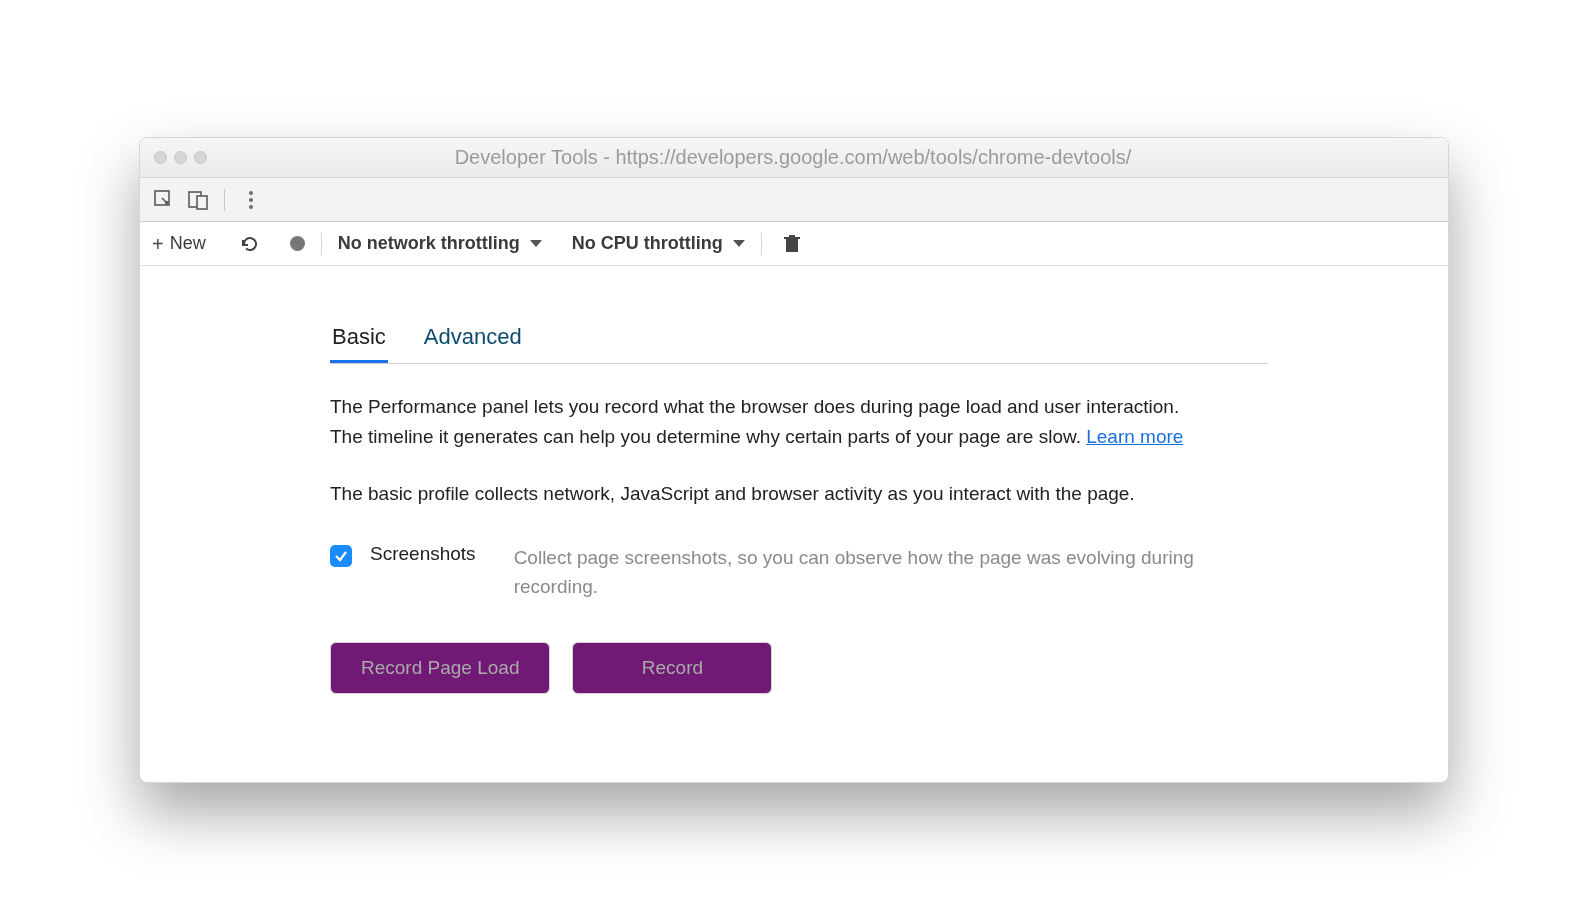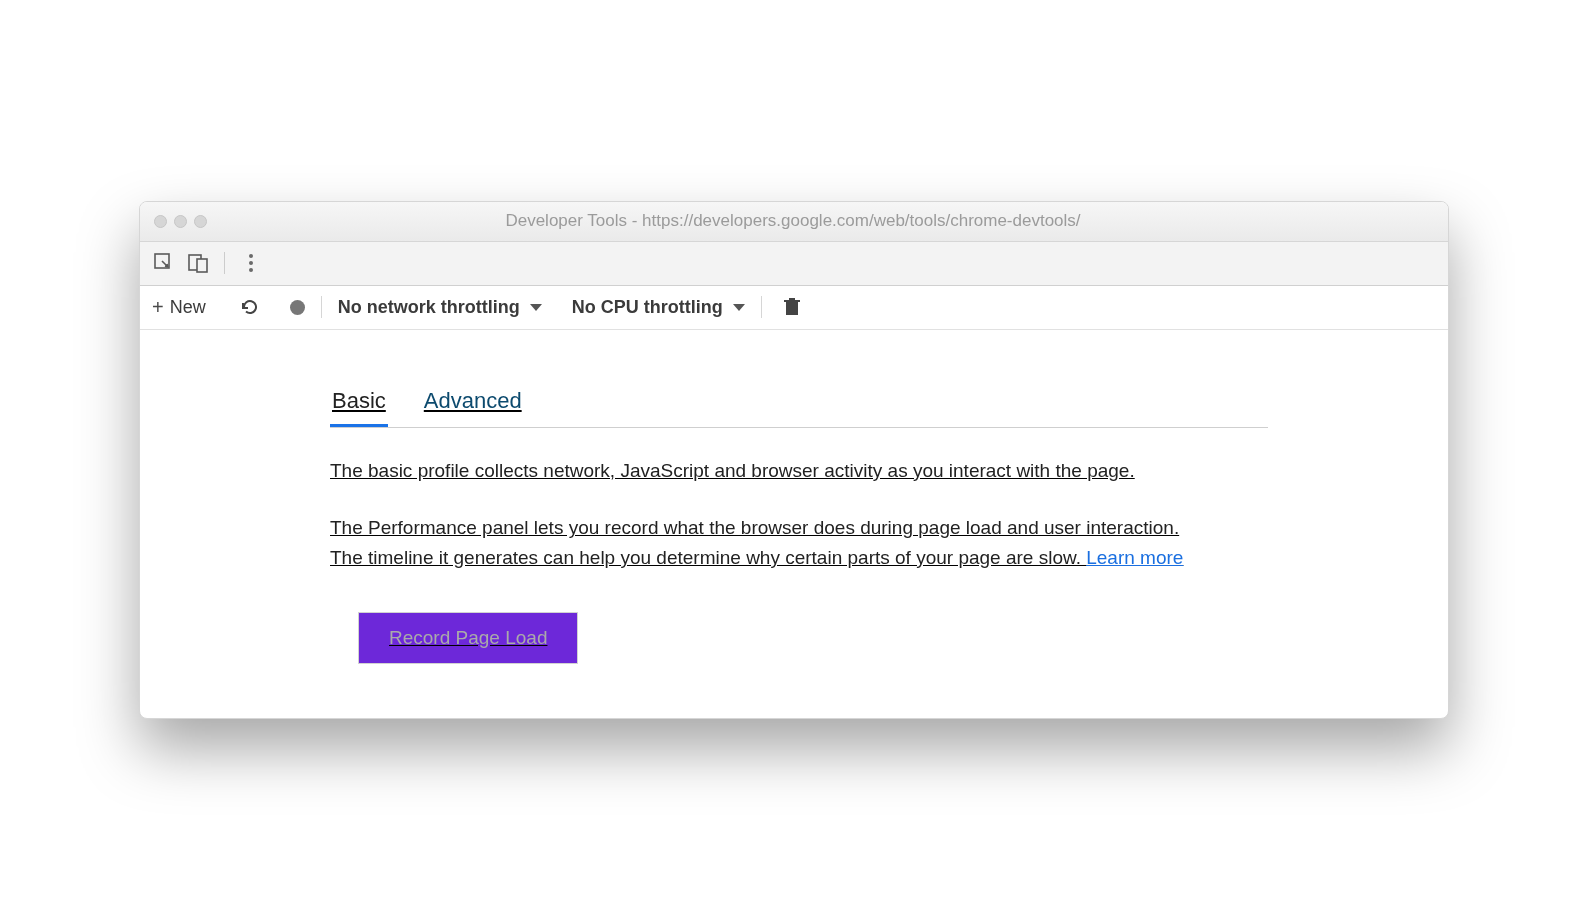--- a/index.html
+++ b/index.html
@@ -33,7 +33,7 @@
   .dot { width: 13px; height: 13px; border-radius: 50%; background: #d6d6d6; border: 1px solid #c6c6c6; }
   .title {
     position: absolute; left: 0; right: 2px; text-align: center;
-    color: #9b9b9b; font-size: 17px;
+    color: #9b9b9b; font-size: 20px;
   }
   .mainbar {
     height: 44px;

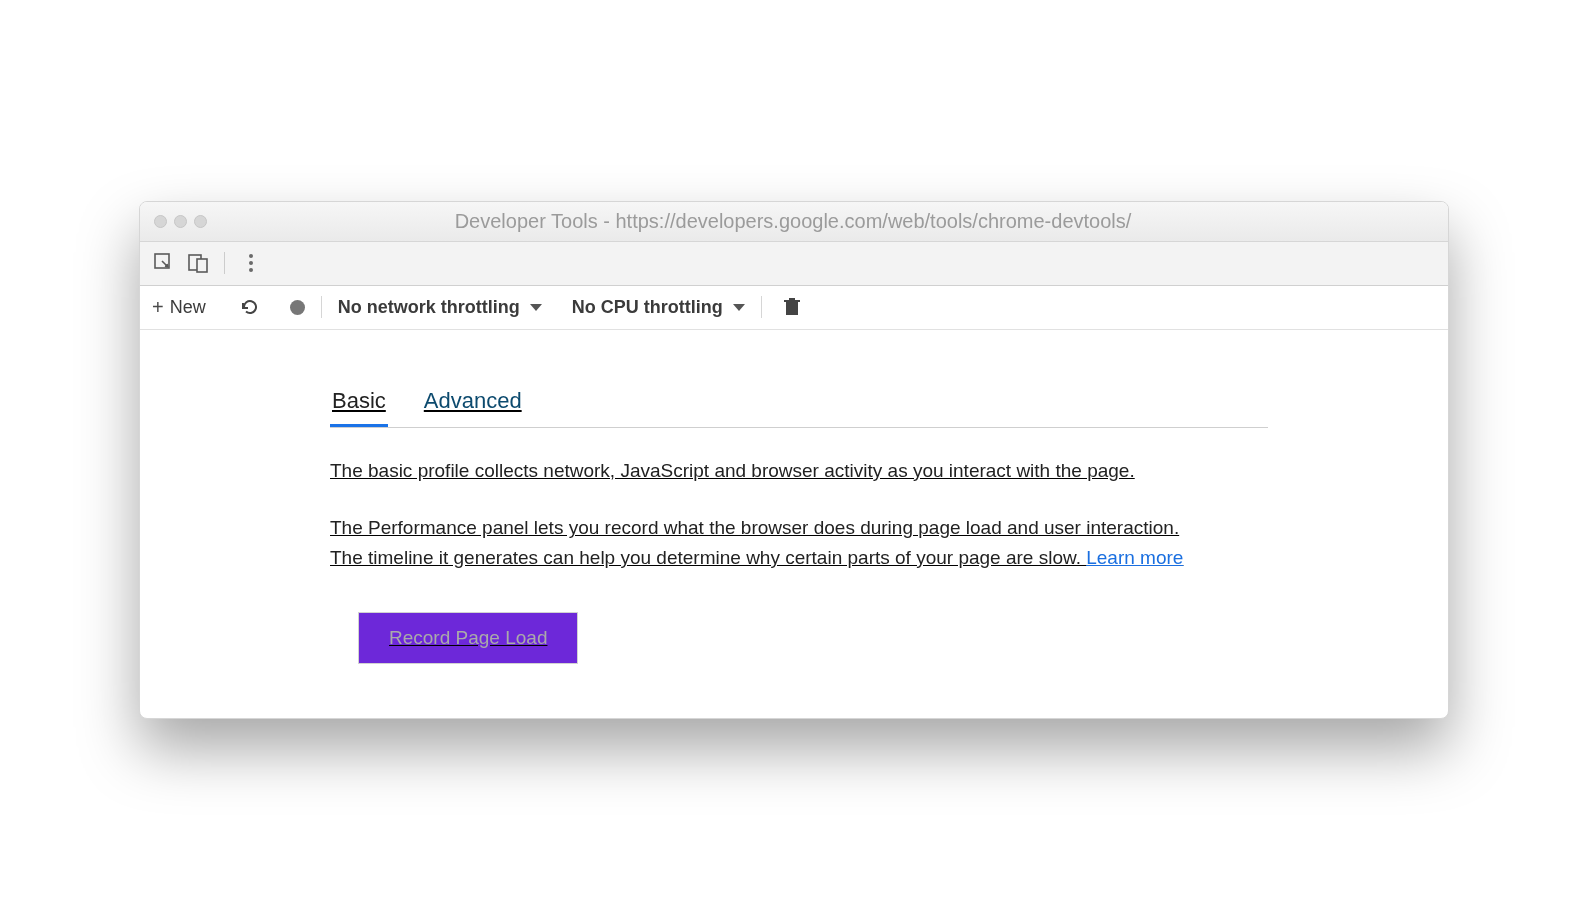--- a/index.html
+++ b/index.html
@@ -68,7 +68,7 @@
   .filldot { width:15px; height:15px; background:#777; border-radius:50%; }
   .sel { display:flex; align-items:center; gap:10px; cursor:pointer;font-weight:bold; }
   .caret { width:0;height:0;border-left:6px solid transparent;border-right:6px solid transparent;border-top:7px solid #555; }
-  .content { padding: 50px 180px 54px 190px; text-decoration: underline; }
+  .content { padding: 50px 180px 88px 190px; }
   .innertabs { display:flex; gap:34px; border-bottom:1px solid #cfcfcf; }
   .itab { font-size:22px; color:#0c4a6e; padding:8px 2px 10px 2px; border-bottom:3px solid transparent; cursor:pointer; }
   .itab.active { color:#222; border-bottom-color:#1a73e8; font-weight:500; }

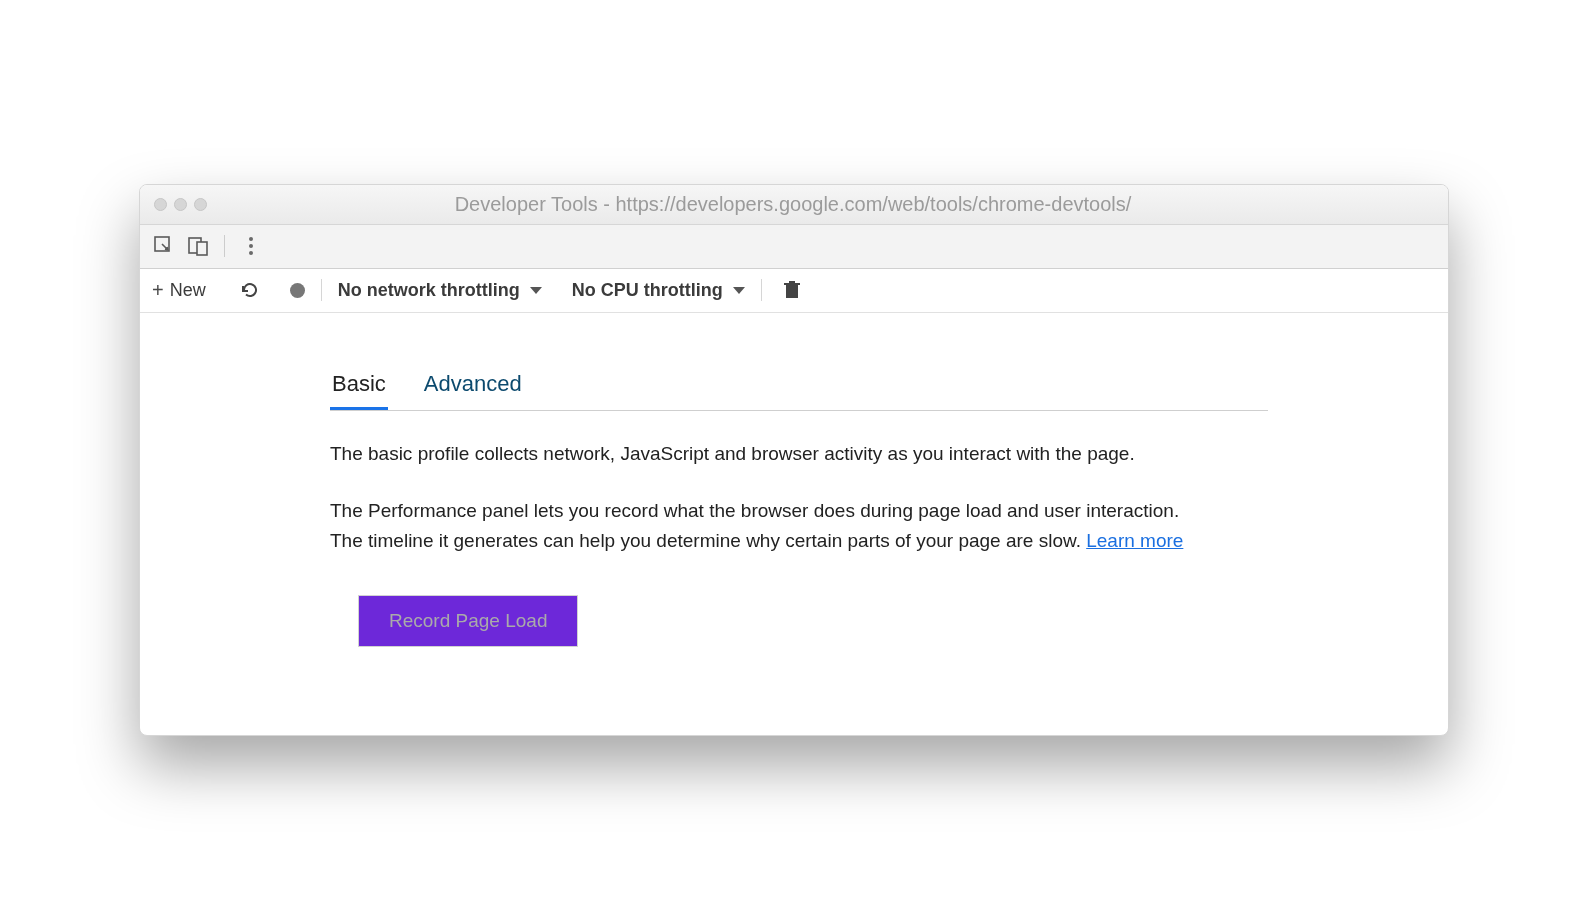--- a/index.html
+++ b/index.html
@@ -166,12 +166,12 @@
       <div class="itab">Advanced</div>
     </div>
 
-    <p class="para">The basic profile collects network, JavaScript and browser activity as you interact with the page.</p>
-
     <p class="para">
       <span>The Performance panel lets you record what the browser does during page load and user interaction. The timeline it generates can help you determine why certain parts of your page are slow.  </span>
       <a href="#">Learn more</a>
     </p>
+
+    <p class="para">The basic profile collects network, JavaScript and browser activity as you interact with the page.</p>
 
 
     <div class="btnrow">

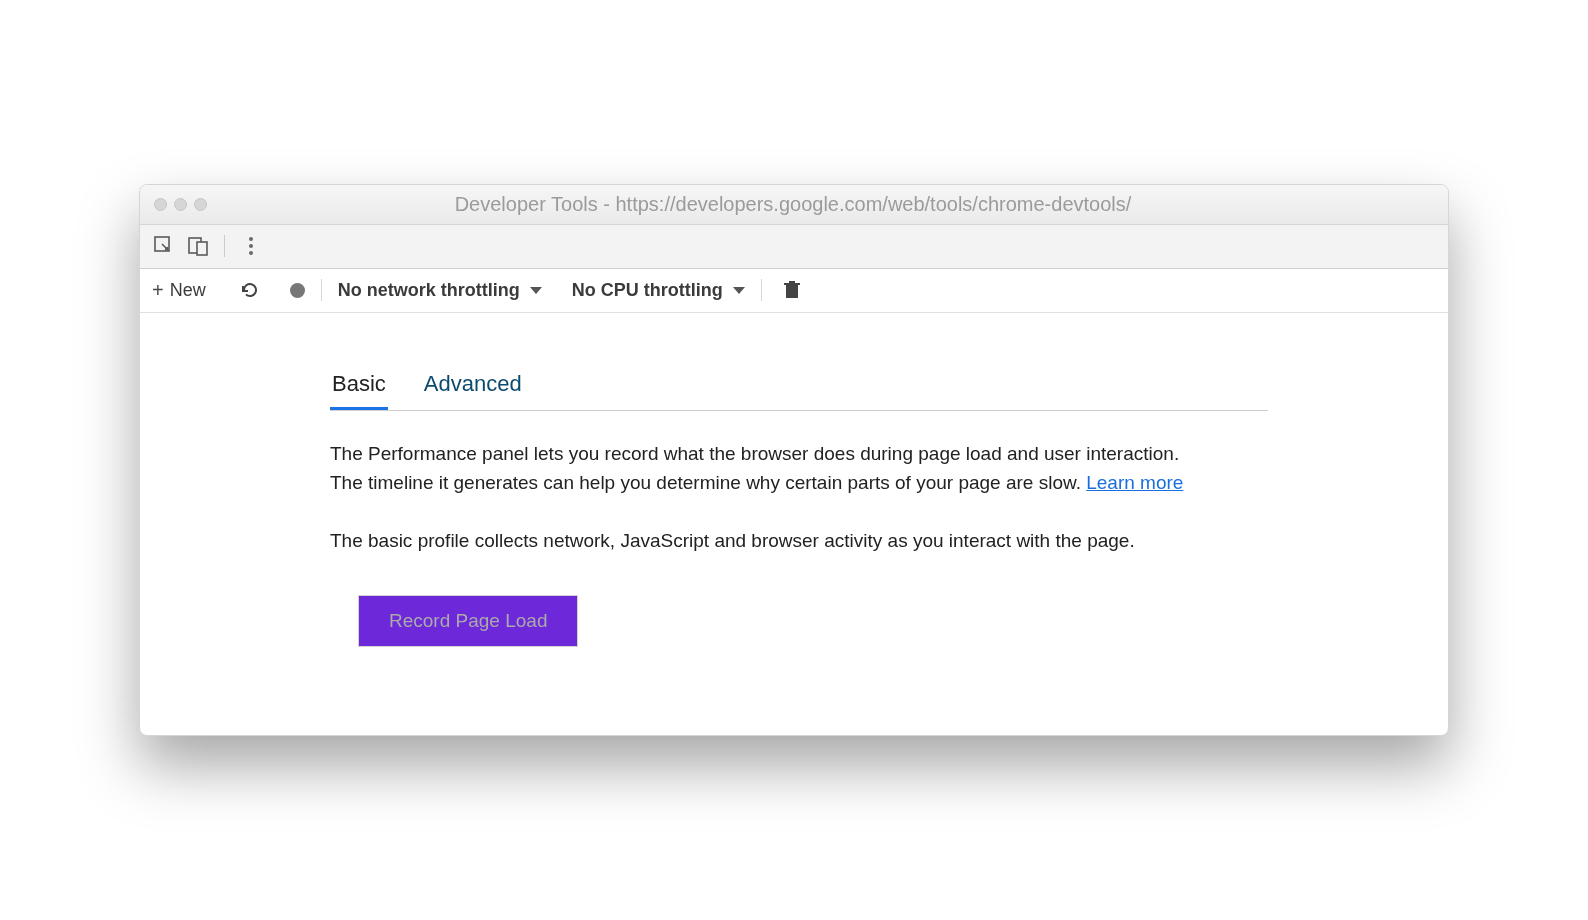--- a/index.html
+++ b/index.html
@@ -173,6 +173,15 @@
 
     <p class="para">The basic profile collects network, JavaScript and browser activity as you interact with the page.</p>
 
+    <div class="optrow">
+      <div class="chk">
+        <svg width="14" height="14" viewBox="0 0 14 14">
+            <path d="M2 7 L6 11 L12 3" stroke="#fff" stroke-width="2.2" fill="none"></path>
+          </svg>
+      </div>
+      <span class="optlabel">Screenshots</span>
+      <span class="optdesc">Collect page screenshots, so you can observe how the page was evolving during recording.</span>
+    </div>
 
     <div class="btnrow">
       <div class="bigbtn">Record Page Load</div>

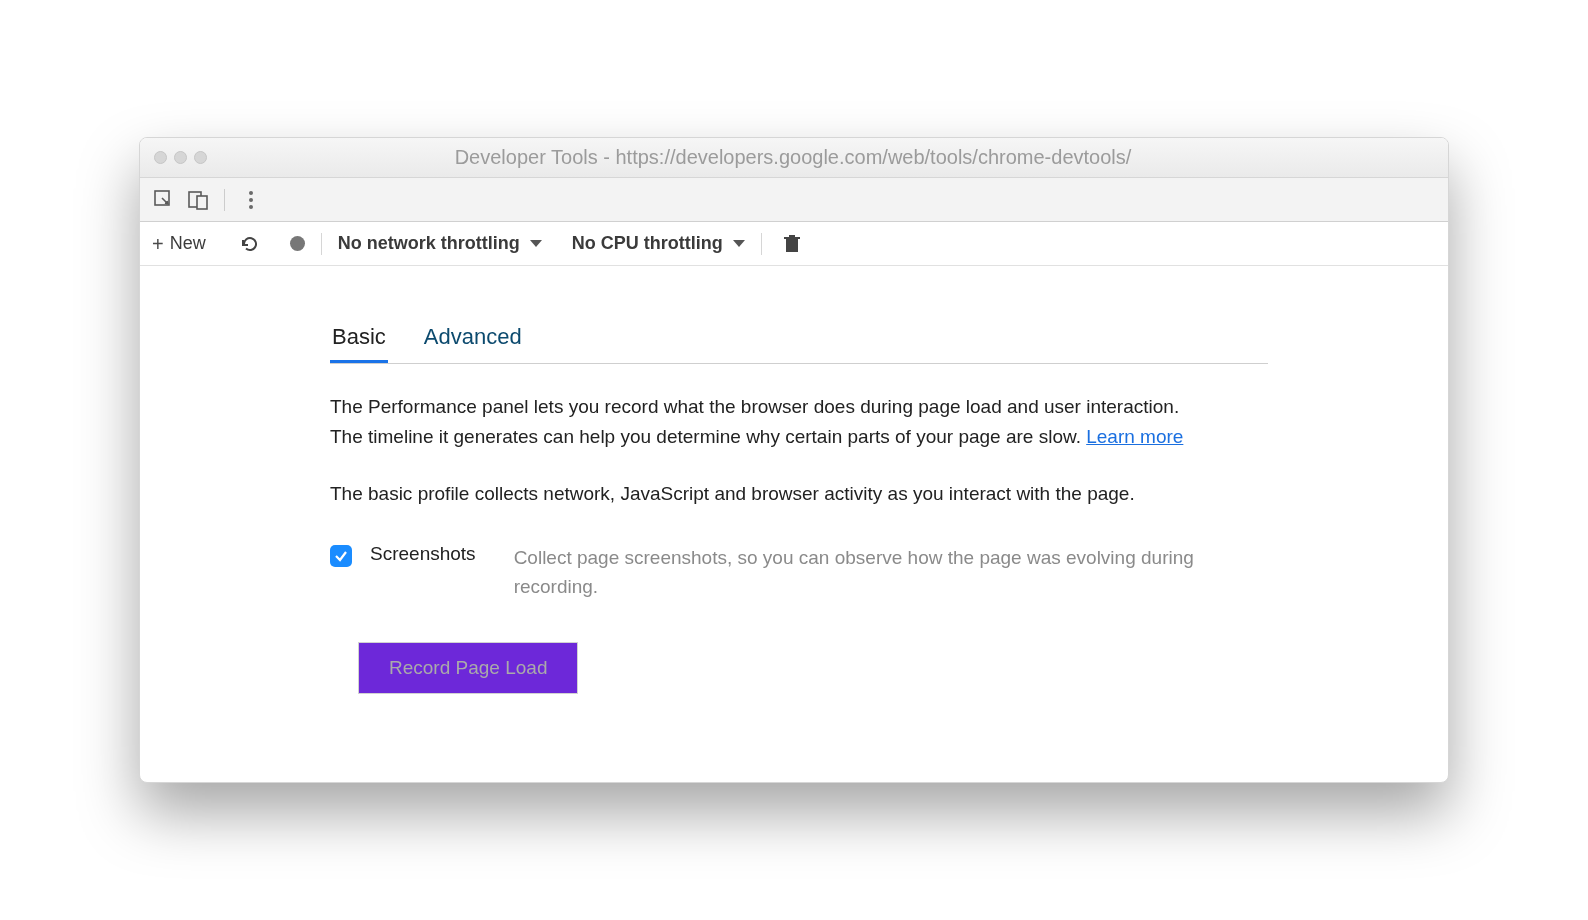--- a/index.html
+++ b/index.html
@@ -84,10 +84,9 @@
   .optdesc { font-size:19px; color:#8a8a8a; line-height:1.55; margin-left:20px; }
   .btnrow { display:flex; gap:22px; margin-top:40px; }
   .bigbtn {
-    border:1px solid #d2d2d2; background:#6d28d9; color:#aaa; font-size:19px;
+    border:1px solid #d2d2d2; background:#701a75; color:#aaa; font-size:19px;
     padding: 14px 30px; min-width:200px; text-align:center; cursor:default;
-    border-radius:0;
-    margin-left:28px;
+    border-radius:6px;
   }
   svg { display:block; }
 </style>

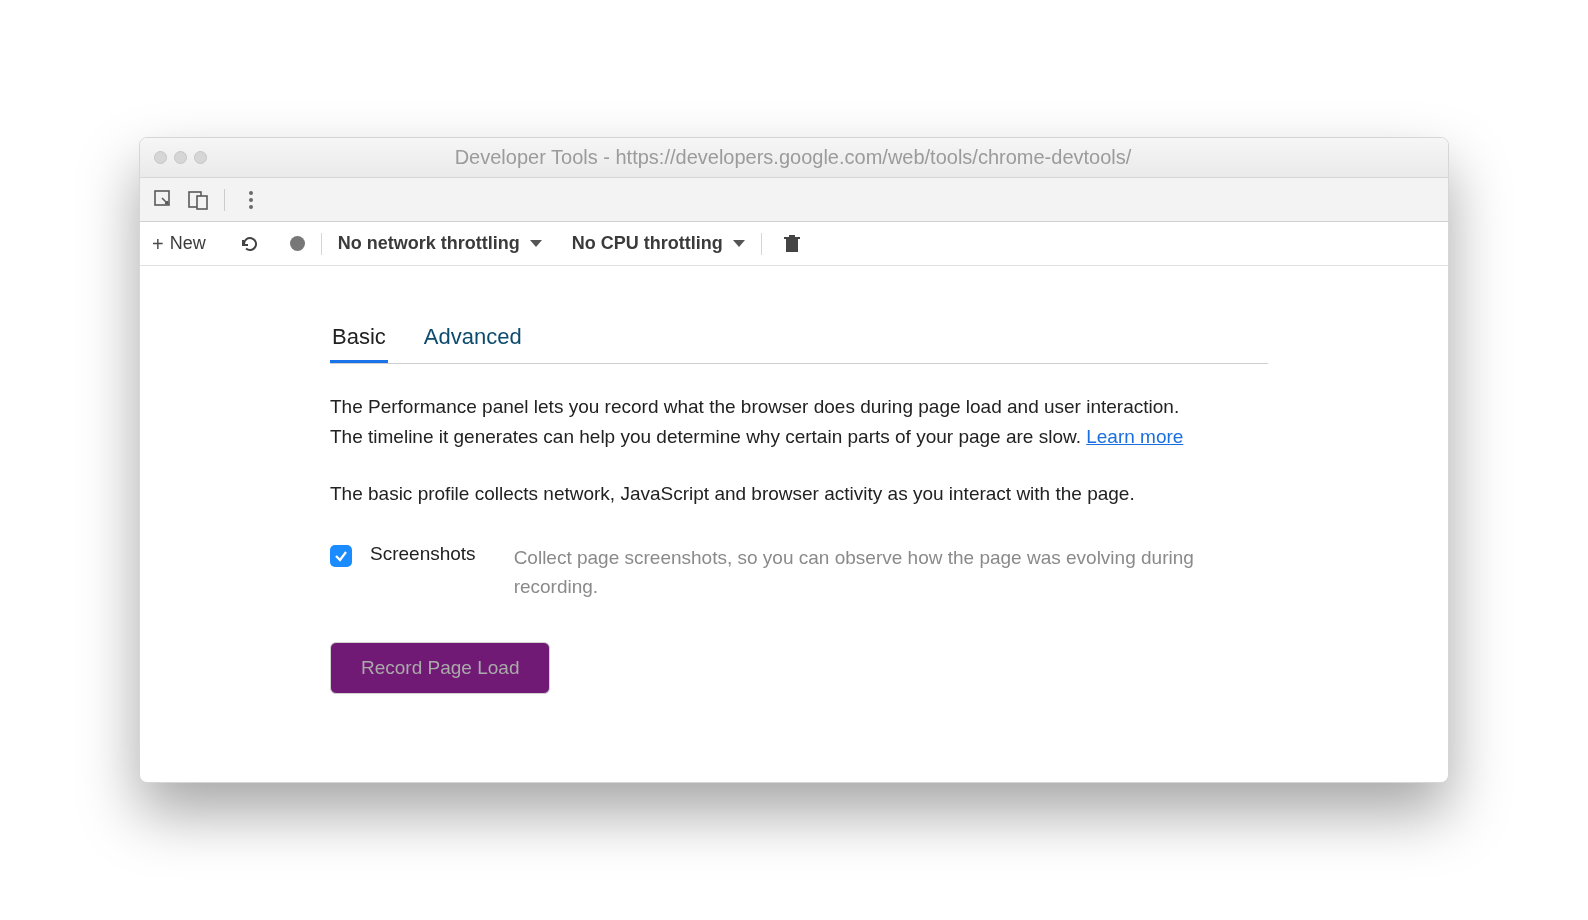--- a/index.html
+++ b/index.html
@@ -184,6 +184,7 @@
 
     <div class="btnrow">
       <div class="bigbtn">Record Page Load</div>
+      <div class="bigbtn">Record</div>
     </div>
   </div>
 

